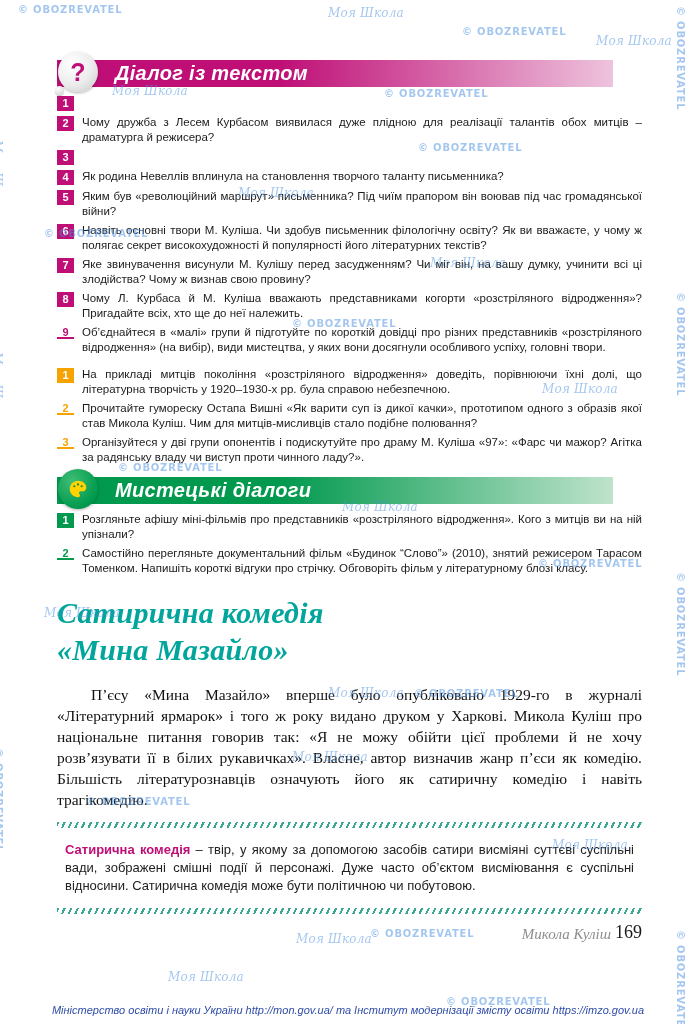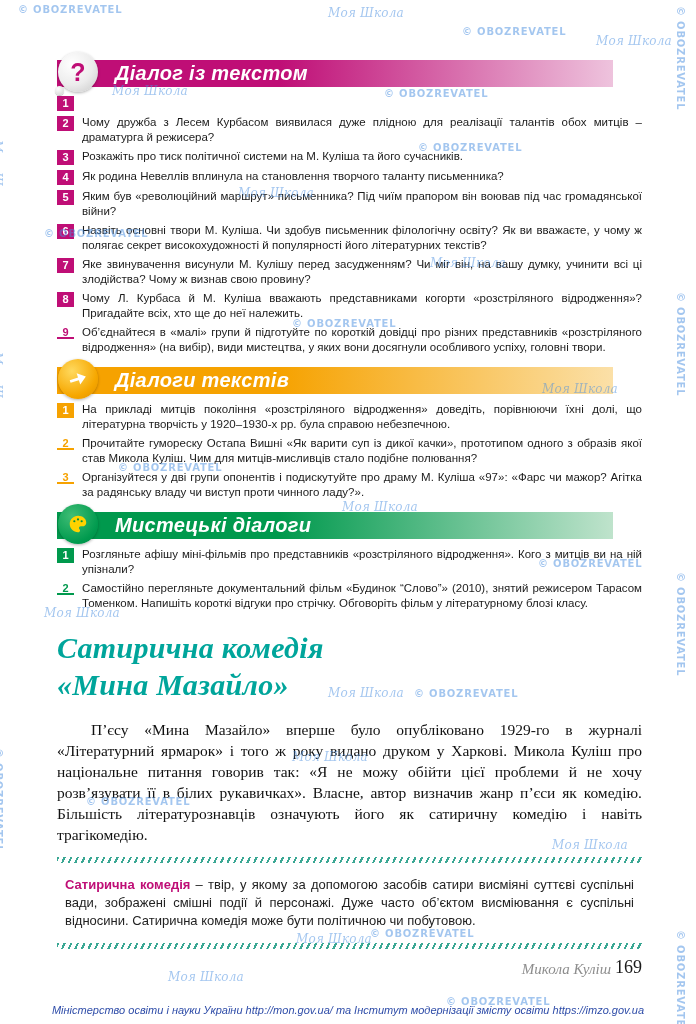--- a/index.html
+++ b/index.html
@@ -120,7 +120,6 @@
           </li>
           <li class="task">
             <span class="num">3</span>
-            <span class="task-text">Розкажіть про тиск політичної системи на М. Куліша та його сучасників.</span>
           </li>
           <li class="task">
             <span class="num">4</span>

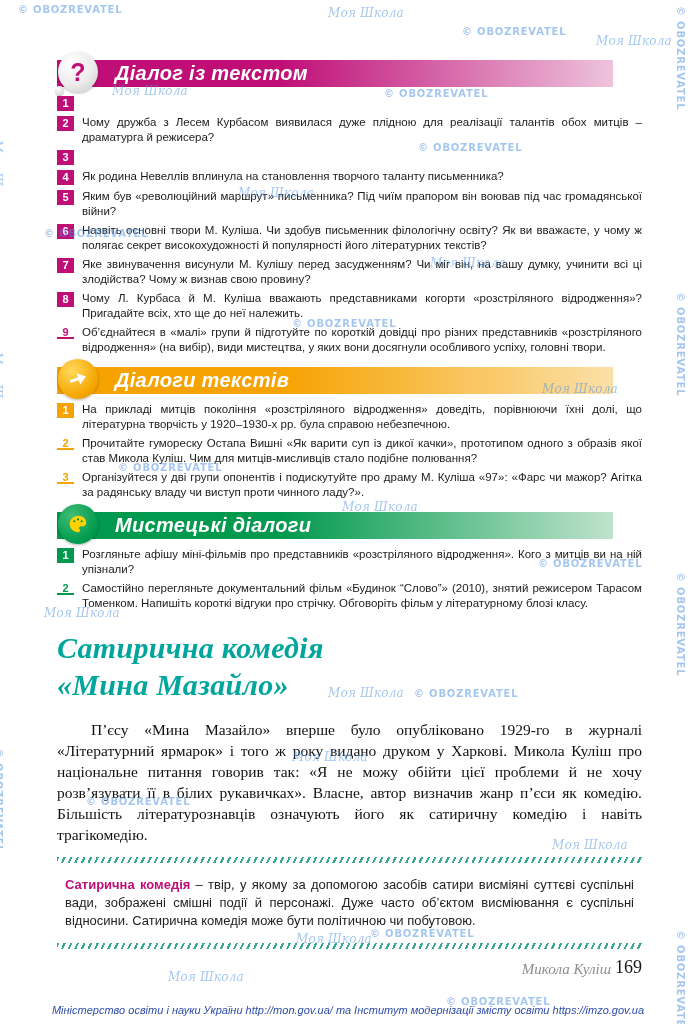--- a/index.html
+++ b/index.html
@@ -149,14 +149,6 @@
     </section>
 
     <section class="section" style="--sec: #f6a200;">
-      <div class="banner" style="background: linear-gradient(90deg, rgb(246, 162, 0) 0%, rgb(246, 162, 0) 40%, rgb(251, 224, 168) 100%);">
-        <div class="banner-icon icon-arrow">
-          <svg width="22" height="22" viewBox="0 0 24 24">
-            <path d="M3 10.5h9.5V5.5L21 12l-8.5 6.5v-5H3z" fill="#ffffff"></path>
-          </svg>
-        </div>
-        <div class="banner-title">Діалоги текстів</div>
-      </div>
       <ol class="tasks">
           <li class="task">
             <span class="num">1</span>

